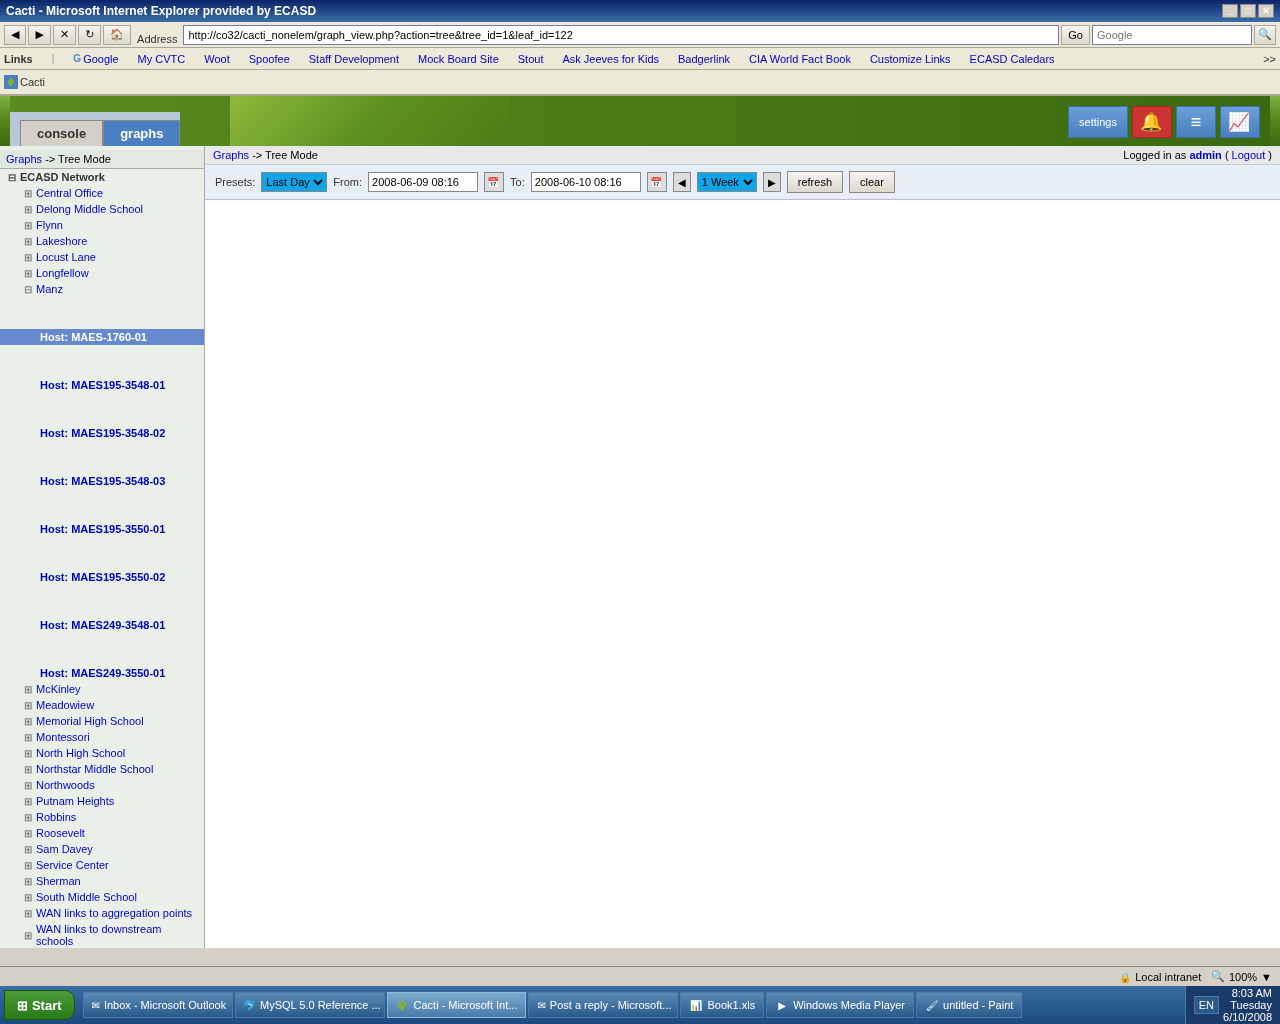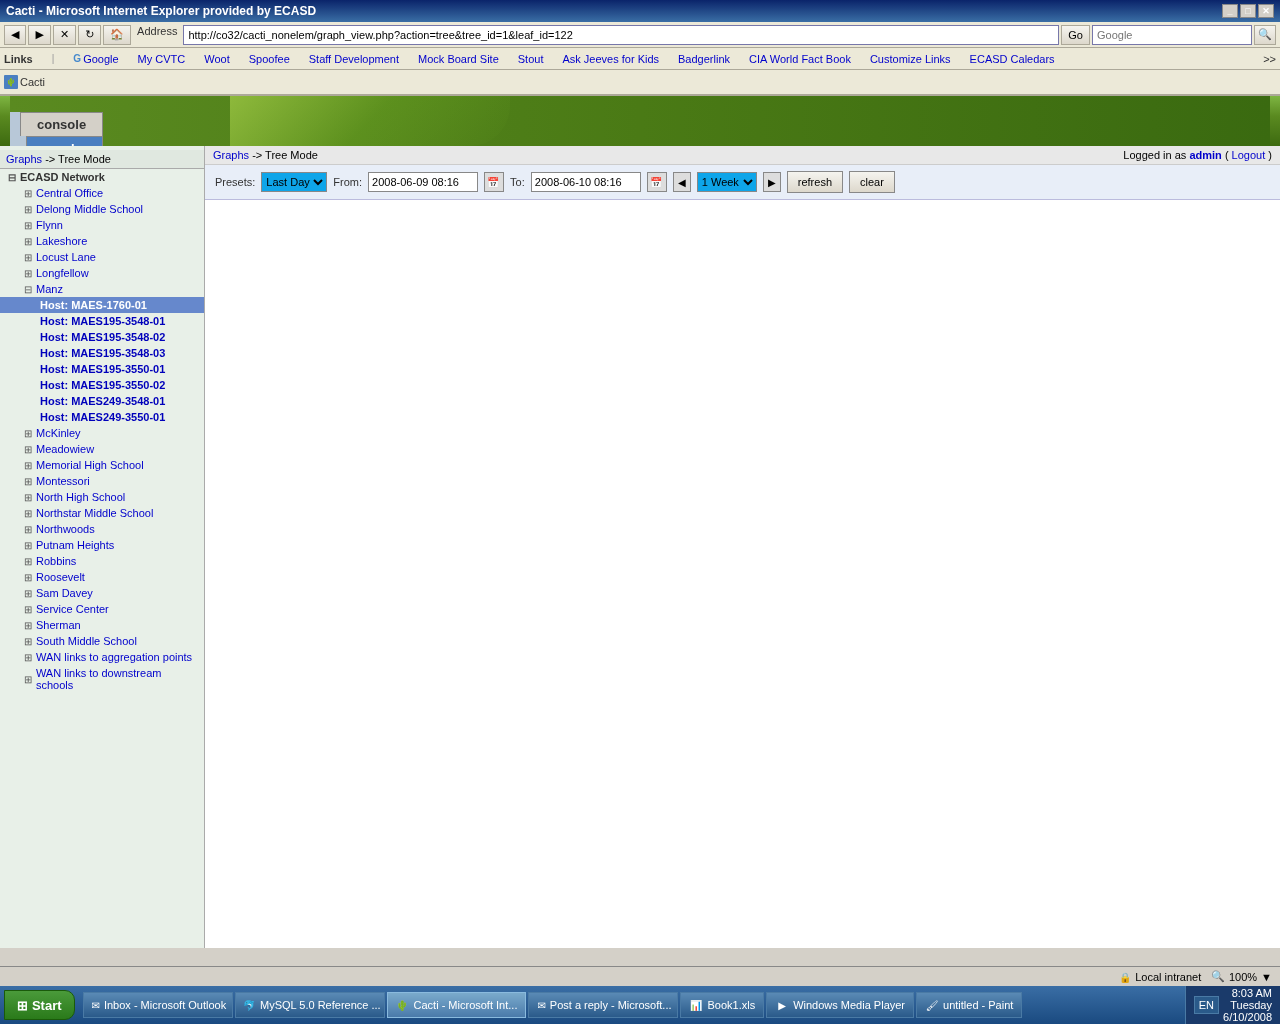--- a/index.html
+++ b/index.html
@@ -48,7 +48,7 @@
       display: flex; align-items: center; gap: 2px;
     }
     #address-bar-container {
-      display: flex; align-items: flex-start; flex: 1; gap: 2px;
+      display: flex; align-items: flex-end; flex: 1; gap: 2px;
     }
     #address-label { font-size: 11px; color: #333; padding: 0 4px; }
     #address-bar {

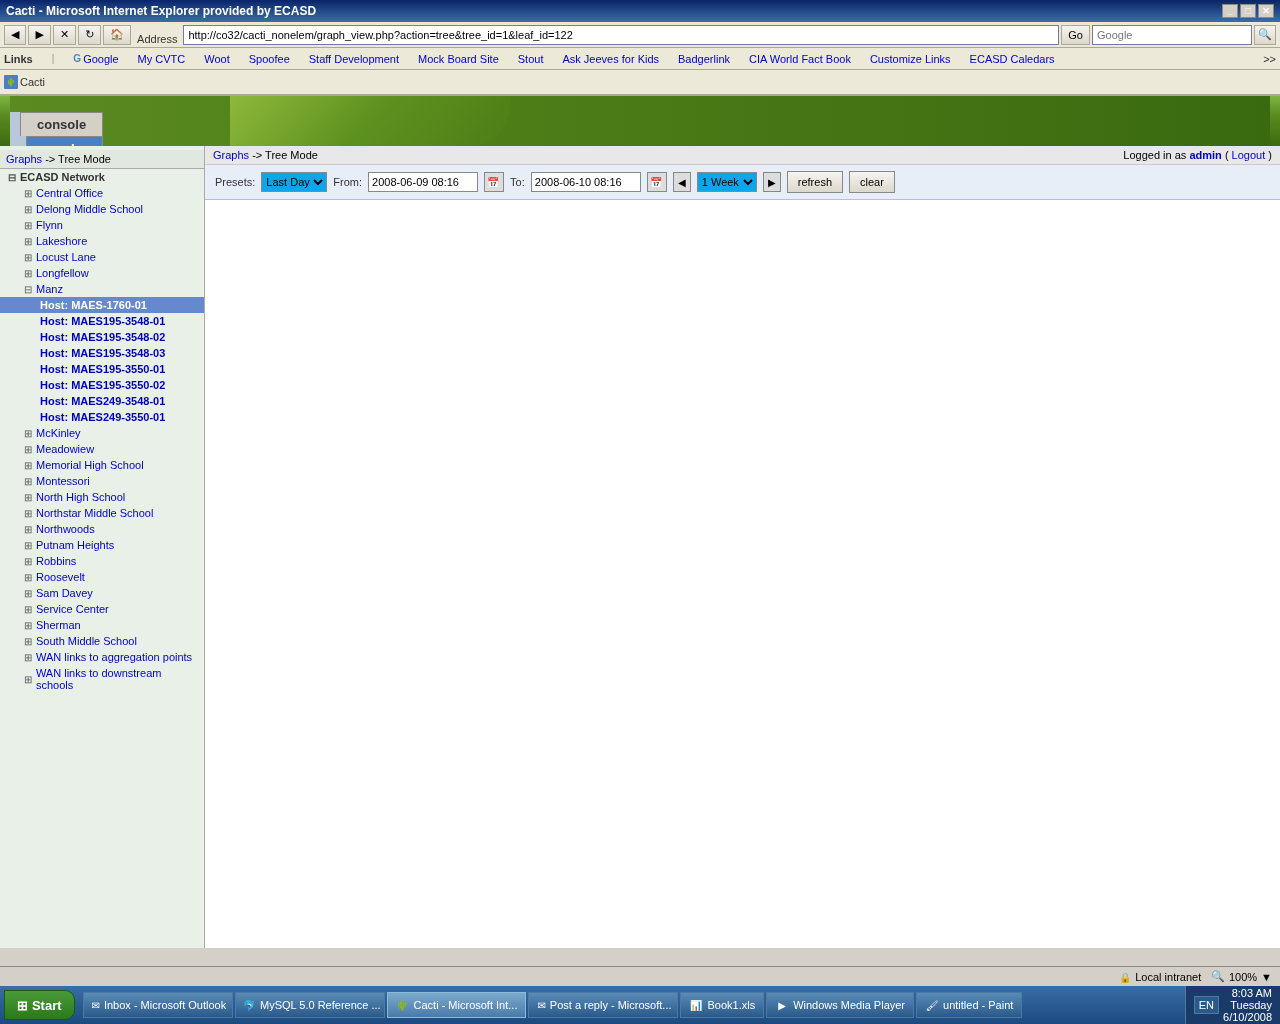--- a/index.html
+++ b/index.html
@@ -429,6 +429,12 @@
         </div>
       </div>
 
+      <div id="header-right-btns" style="position:absolute;right:10px;top:10px;display:flex;gap:4px;">
+        <button id="settings-btn" class="header-btn" style="background:linear-gradient(to bottom,#6a9fd8,#4a7fc1);color:white;font-size:11px;width:auto;padding:0 10px;border:1px solid #3a6fa8;">settings</button>
+        <button class="header-btn" id="bell-btn" style="background:#cc3333;color:white;border:1px solid #aa2222;">🔔</button>
+        <button class="header-btn" id="menu-btn" style="background:linear-gradient(to bottom,#6a9fd8,#4a7fc1);color:white;border:1px solid #3a6fa8;">≡</button>
+        <button class="header-btn" id="chart-btn" style="background:linear-gradient(to bottom,#6a9fd8,#4a7fc1);color:white;border:1px solid #3a6fa8;">📈</button>
+      </div>
     </div>
   </div>
 

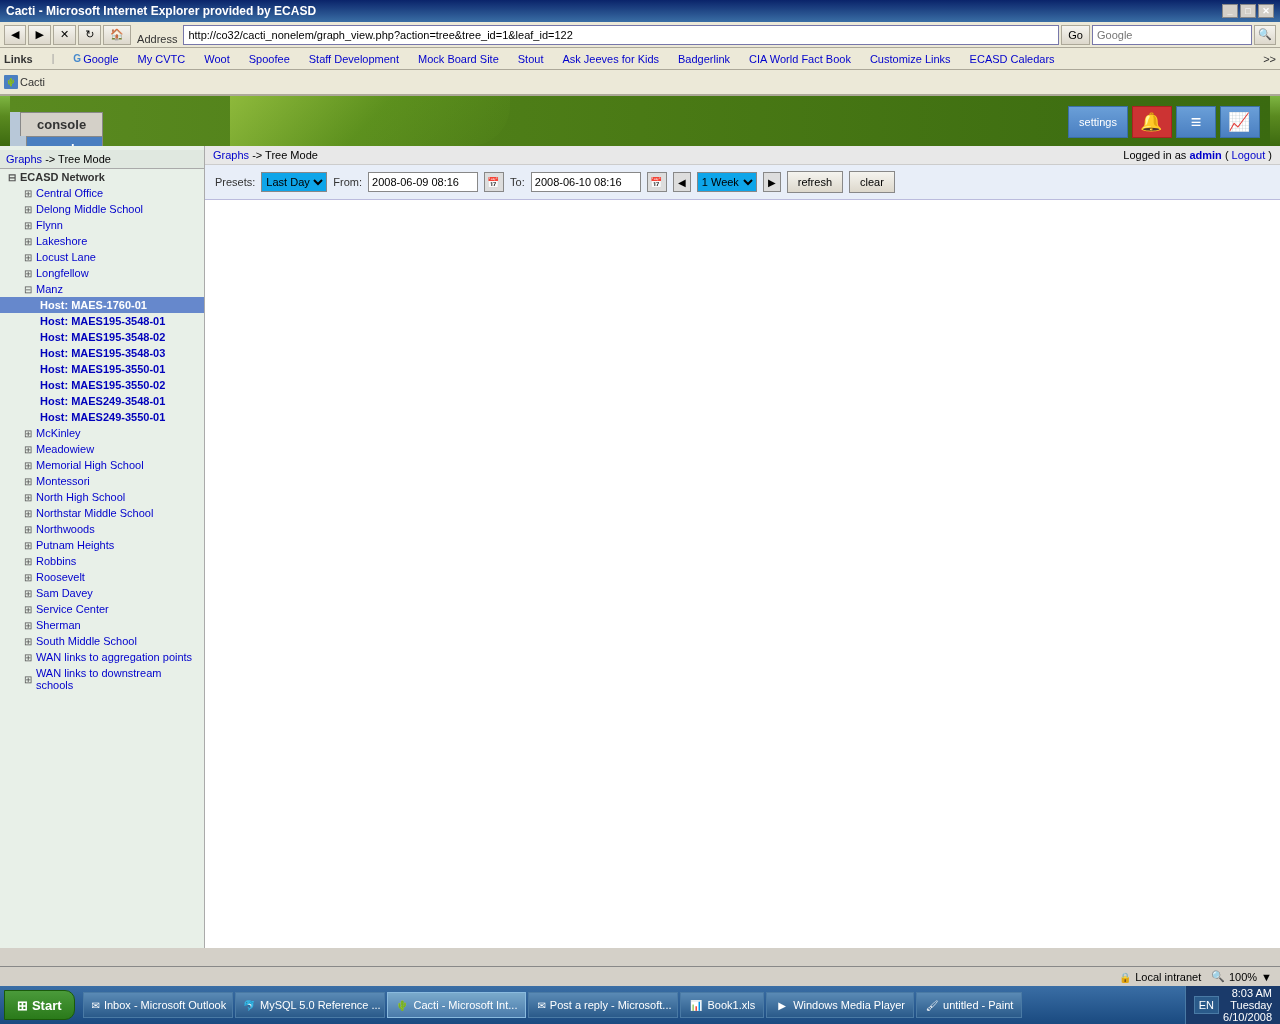--- a/index.html
+++ b/index.html
@@ -153,7 +153,6 @@
       position: absolute;
       bottom: 0;
       left: 0;
-      flex-direction: column;
     }
     .nav-tab {
       padding: 4px 16px;

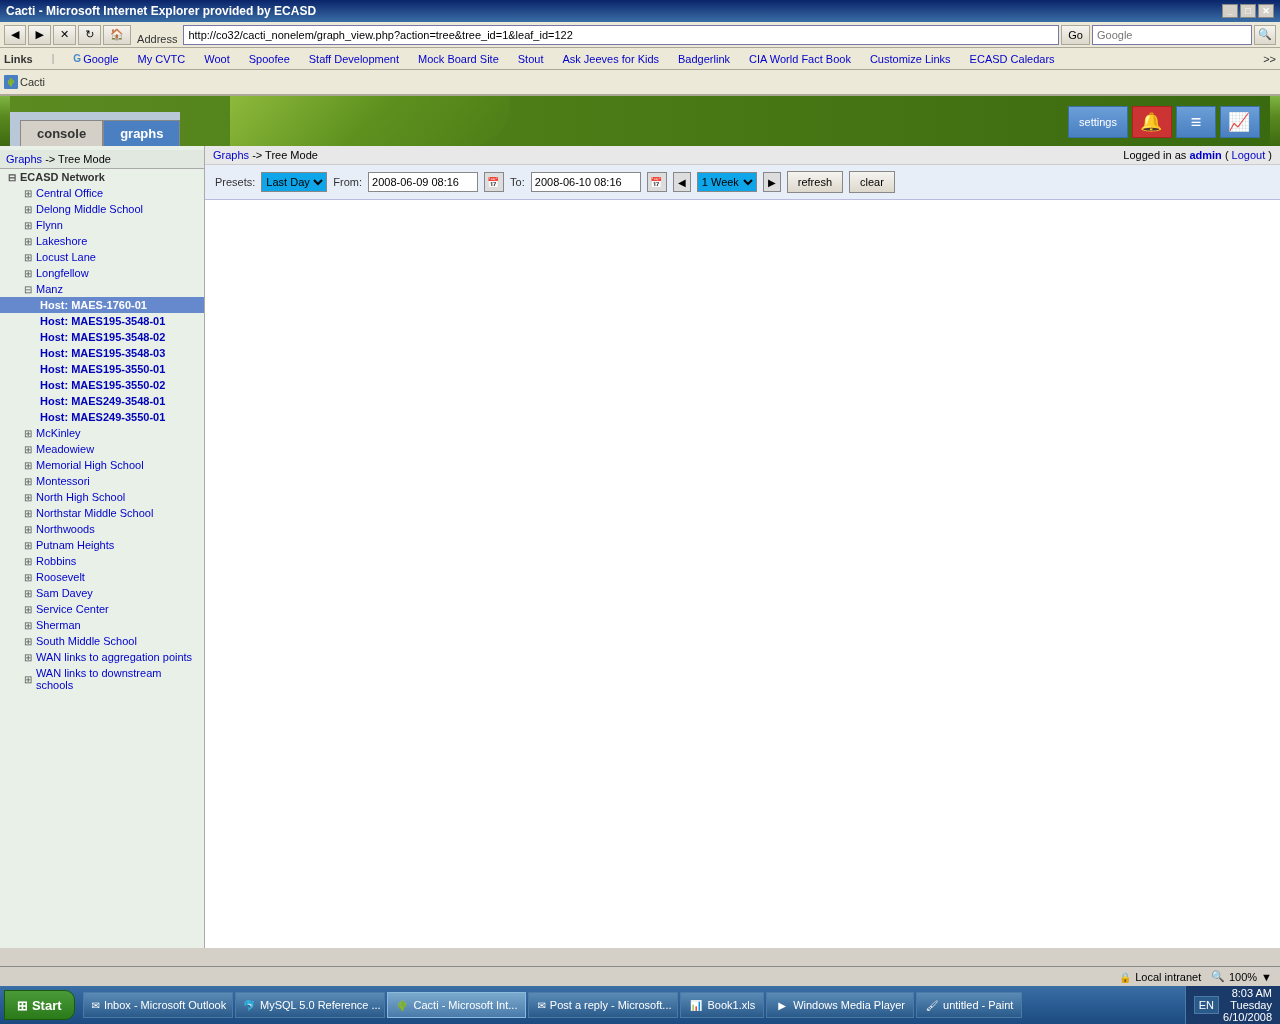--- a/index.html
+++ b/index.html
@@ -196,7 +196,7 @@
     .expand-icon { color: #555; font-size: 10px; width: 10px; }
     .tree-level-1 { padding-left: 8px; }
     .tree-level-2 { padding-left: 24px; }
-    .tree-level-3 { padding-left: 40px; }
+    .tree-level-3 { padding-left: 40px; margin-top: 32px; }
     .host-item { color: #0000bb; font-weight: bold; }
     .host-item.selected { background: #6688cc; color: white; }
 

